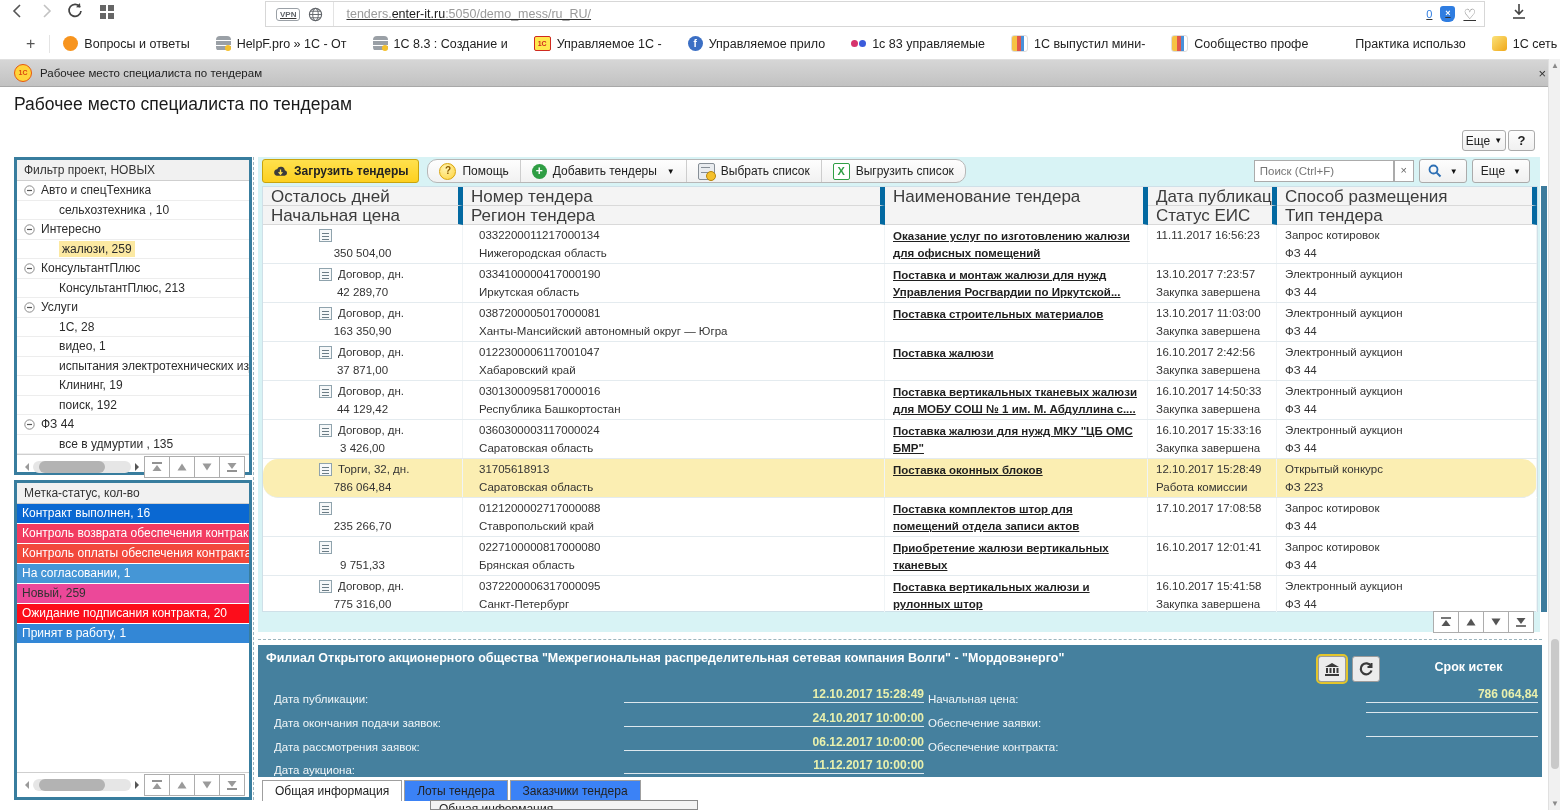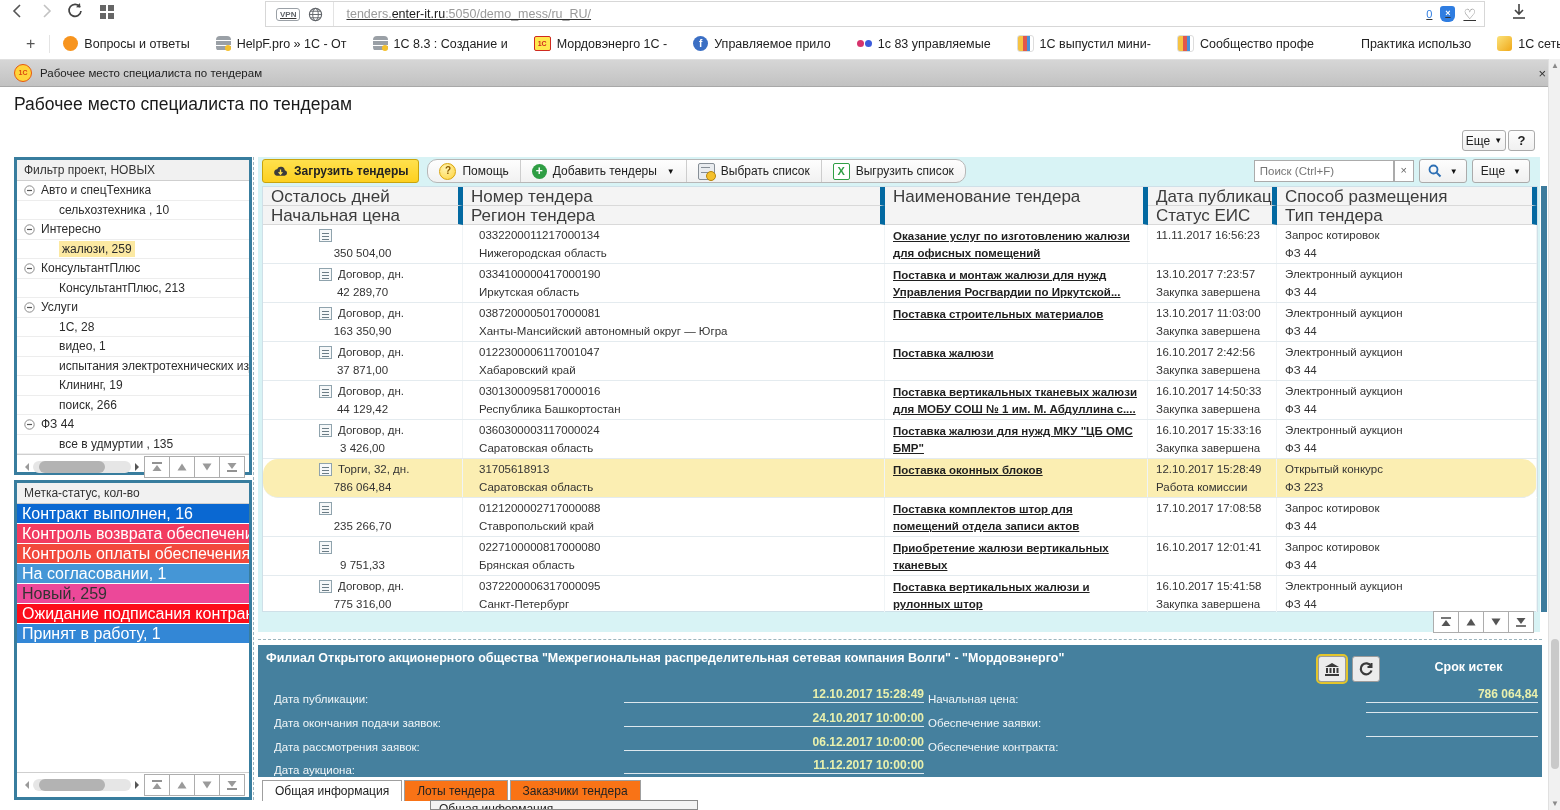--- a/index.html
+++ b/index.html
@@ -220,7 +220,7 @@
 
       <span class="bm">
         <span class="bm-ico onec">1С</span>
-        <span>Мордовэнерго 1С -</span>
+        <span>Управляемое 1С -</span>
       </span>
 
       <span class="bm">

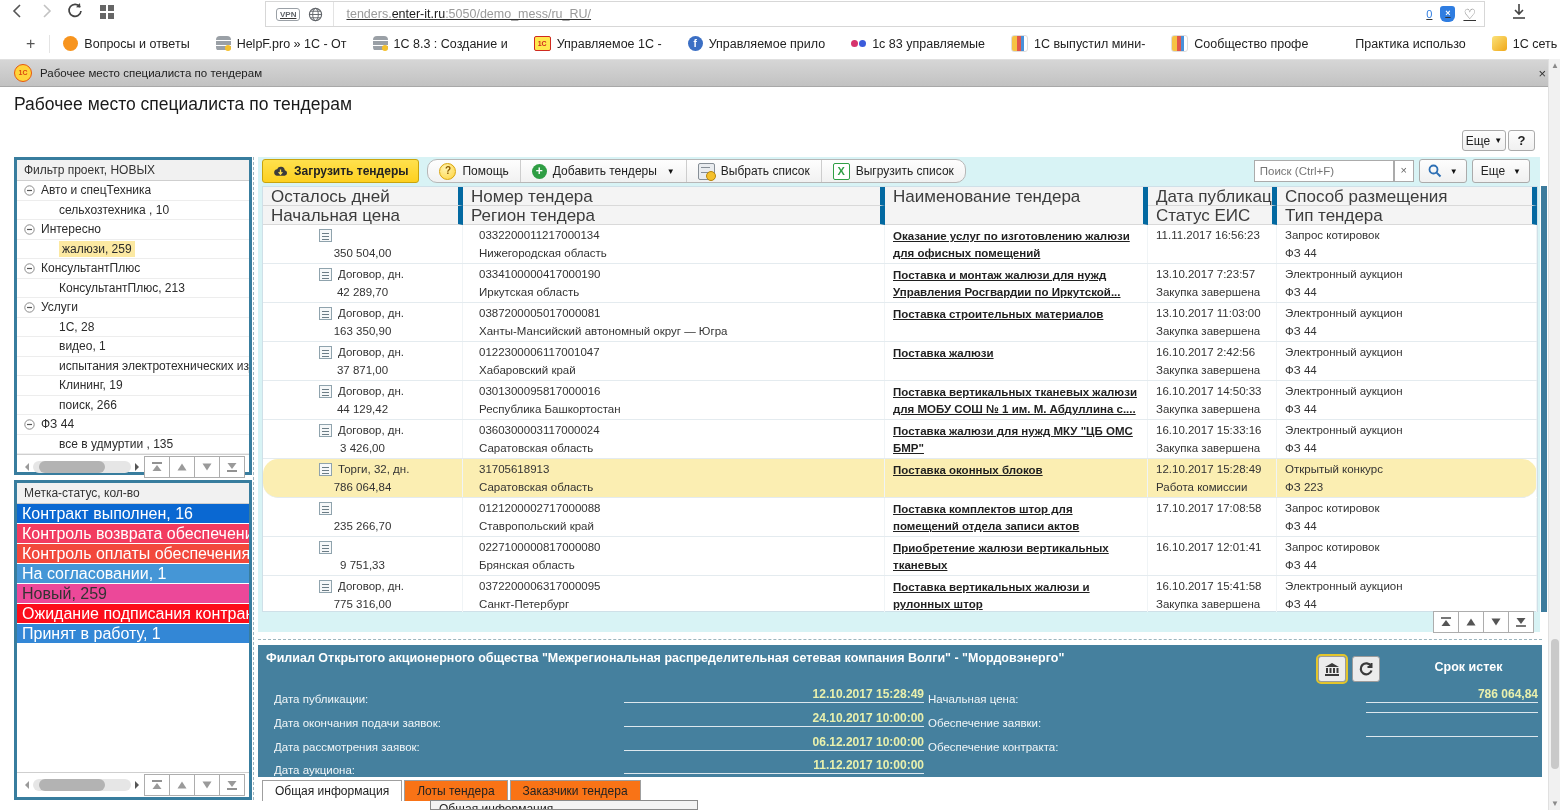--- a/index.html
+++ b/index.html
@@ -350,7 +350,7 @@
 
       <div class="filter-row child">
 
-        <span class="lbl">поиск, 266</span>
+        <span class="lbl">поиск, 192</span>
       </div>
 
       <div class="filter-row group">

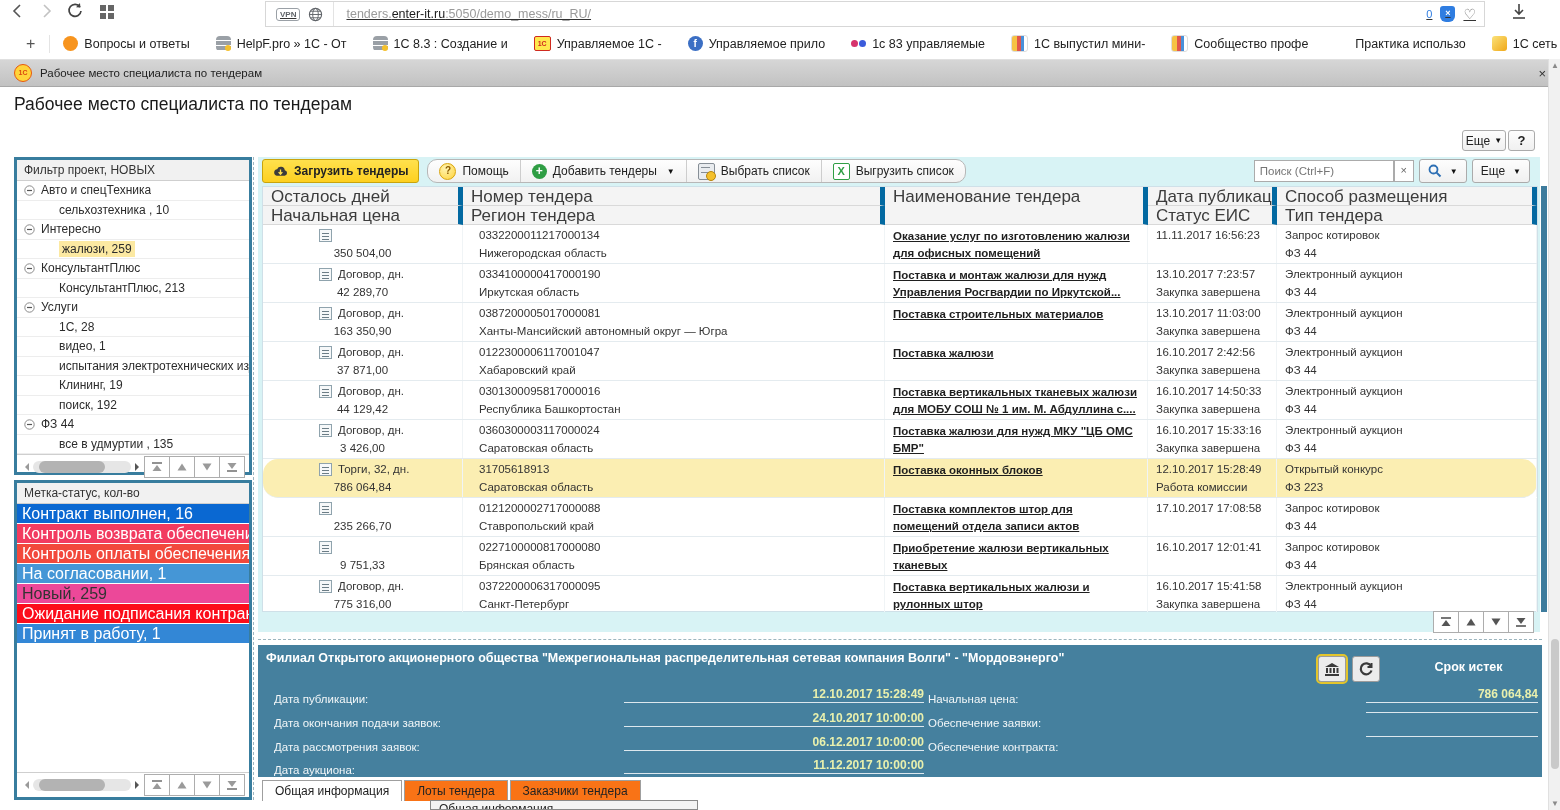--- a/index.html
+++ b/index.html
@@ -81,7 +81,7 @@
   .navbtns{margin-left:auto;display:flex;}
   .navbtn{width:24px;height:20px;border:1px solid #adadad;background:#fff;margin-left:-1px;display:flex;align-items:center;justify-content:center;}
   .status-list{flex:0 0 auto;}
-  .status-row{height:19px;line-height:19px;padding:0 5px;font-size:16px;white-space:nowrap;overflow:hidden;border-bottom:1px solid #fff;}
+  .status-row{height:19px;line-height:19px;padding:0 5px;font-size:12px;white-space:nowrap;overflow:hidden;border-bottom:1px solid #fff;}
   .status-fill{flex:1;background:#fff;}
 
   

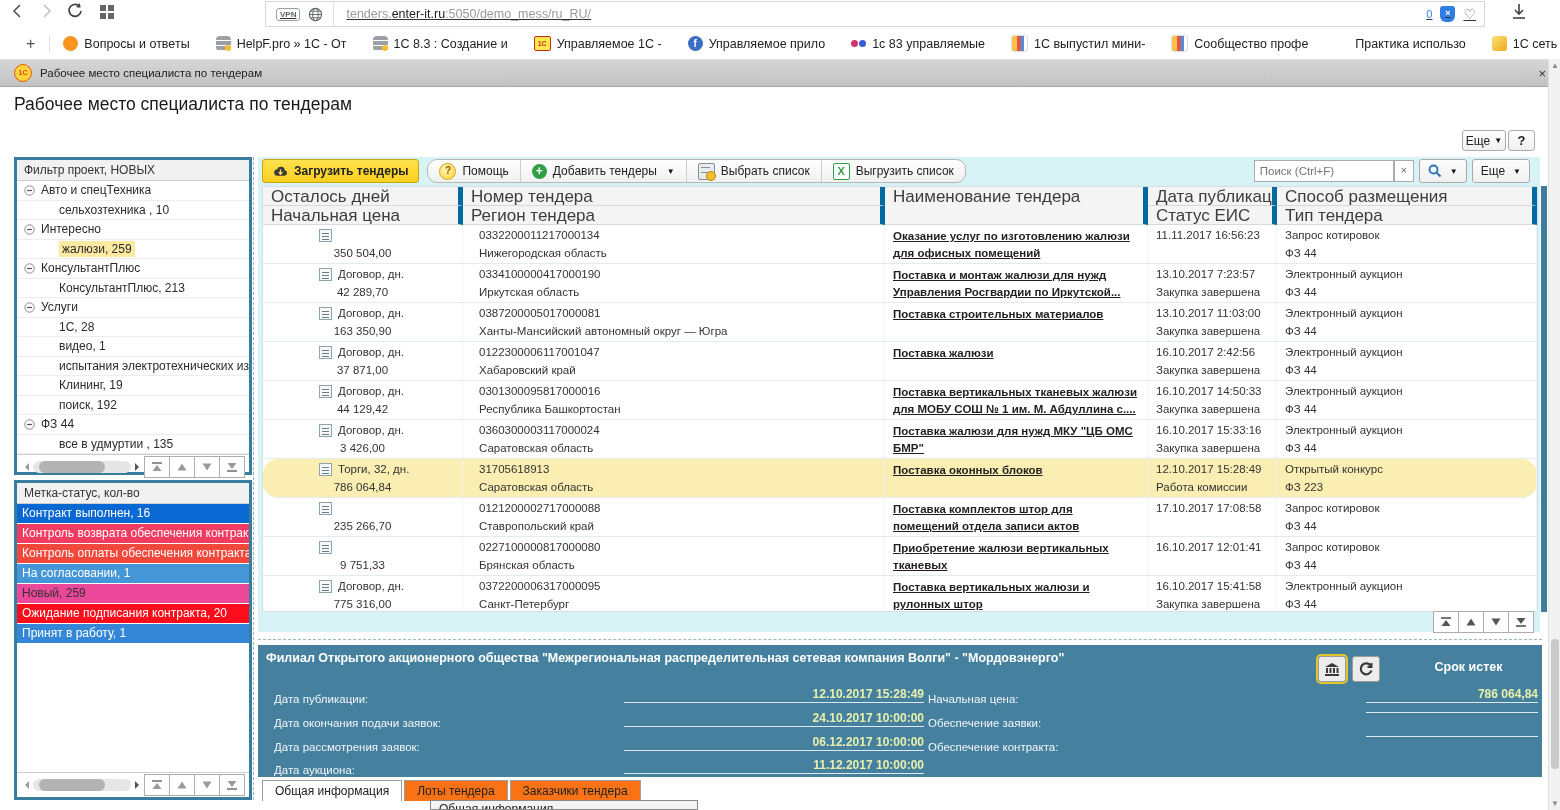--- a/index.html
+++ b/index.html
@@ -142,7 +142,7 @@
 
   
   #tabs{left:262px;top:780px;display:flex;}
-  .tab{height:20px;line-height:20px;padding:0 12px;border:1px solid #9f9f9f;border-bottom:none;background:#f97316;margin-right:2px;font-size:12px;color:#222;}
+  .tab{height:20px;line-height:20px;padding:0 12px;border:1px solid #9f9f9f;border-bottom:none;background:#3b82f6;margin-right:2px;font-size:12px;color:#222;}
   .tab.active{background:#fff;position:relative;z-index:2;}
   #tab-popup{left:430px;top:800px;width:268px;height:10px;border:1px solid #8a8a8a;background:#f4f4f4;overflow:hidden;font-size:12px;color:#222;text-align:left;padding:1px 8px;box-sizing:border-box;}
 

